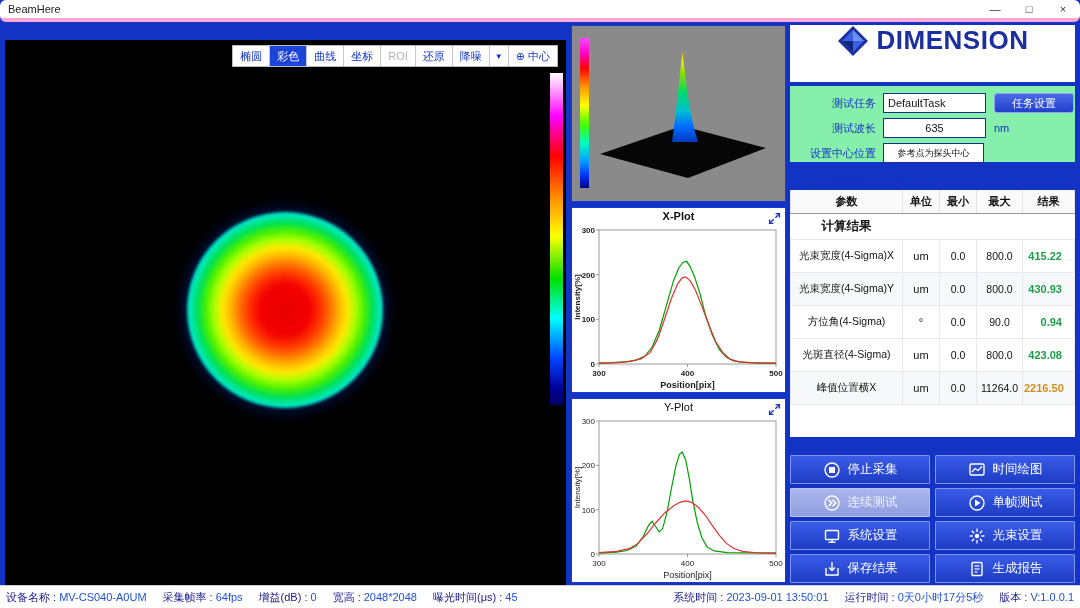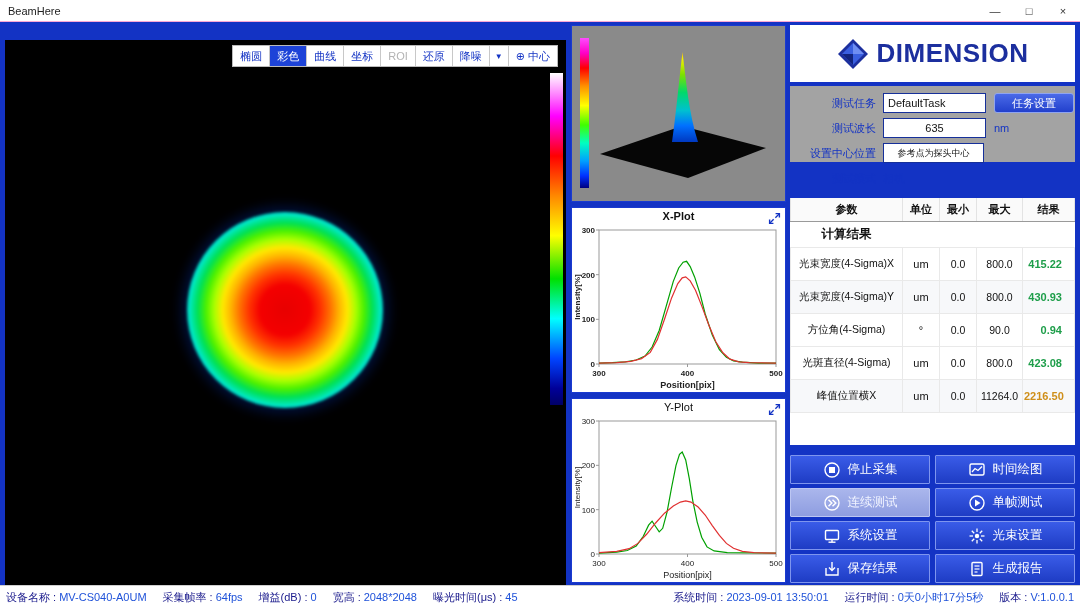--- a/index.html
+++ b/index.html
@@ -4,7 +4,7 @@
 <style>
   html,body{margin:0;padding:0;}
   body{width:1080px;height:608px;overflow:hidden;font-family:"Liberation Sans","DejaVu Sans",sans-serif;background:#1333c4;position:relative;}
-  .titlebar{position:absolute;left:0;top:0;width:1080px;height:22px;background:#ffffff;border-bottom:1px solid #f9a8d4;display:flex;align-items:center;box-sizing:border-box;}
+  .titlebar{position:absolute;left:0;top:0;width:1080px;height:22px;background:#ffffff;border-bottom:4px solid #f9a8d4;display:flex;align-items:center;box-sizing:border-box;border-radius:6px;}
   .titlebar .title{font-size:11px;color:#222;padding-left:8px;flex:1;}
   .win-controls{display:flex;height:22px;}
   .win-btn{width:34px;height:22px;border:none;background:transparent;font-size:11px;color:#333;cursor:pointer;padding:0;font-family:inherit;}

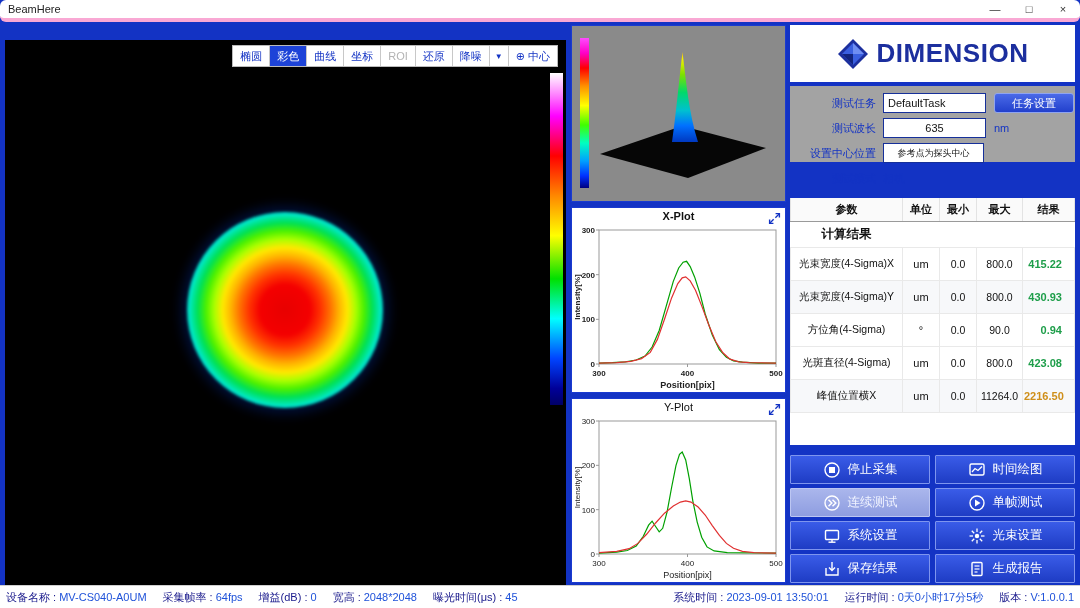--- a/index.html
+++ b/index.html
@@ -39,7 +39,7 @@
 
   
   .right-col{position:absolute;left:790px;top:0;width:285px;height:563px;}
-  .logo-box{position:absolute;left:0;top:3px;width:285px;height:57px;background:#fff;display:flex;align-items:center;justify-content:center;gap:8px;}
+  .logo-box{position:absolute;left:0;top:3px;width:285px;height:57px;background:#fff;display:flex;align-items:flex-start;justify-content:center;gap:8px;}
   .logo-text{font-size:26px;font-weight:bold;color:#1c2f9e;letter-spacing:0.5px;}
   .settings-box{position:absolute;left:0;top:64px;width:285px;height:76px;background:#a3a3a3;box-sizing:border-box;padding-top:7px;}
   .set-row{display:flex;align-items:center;height:20px;margin-bottom:5px;}

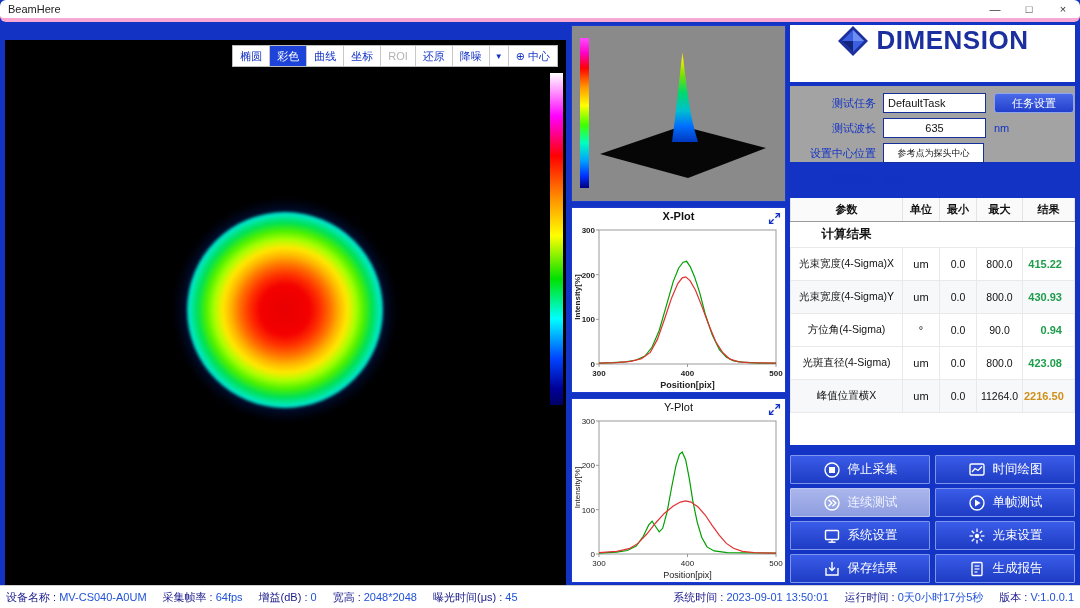--- a/index.html
+++ b/index.html
@@ -41,7 +41,7 @@
   .right-col{position:absolute;left:790px;top:0;width:285px;height:563px;}
   .logo-box{position:absolute;left:0;top:3px;width:285px;height:57px;background:#fff;display:flex;align-items:flex-start;justify-content:center;gap:8px;}
   .logo-text{font-size:26px;font-weight:bold;color:#1c2f9e;letter-spacing:0.5px;}
-  .settings-box{position:absolute;left:0;top:64px;width:285px;height:76px;background:#a3a3a3;box-sizing:border-box;padding-top:7px;}
+  .settings-box{position:absolute;left:0;top:64px;width:285px;height:76px;background:#86efac;box-sizing:border-box;padding-top:7px;}
   .set-row{display:flex;align-items:center;height:20px;margin-bottom:5px;}
   .set-label{width:86px;text-align:right;font-size:11px;color:#1333c4;margin-right:7px;flex-shrink:0;}
   .set-input{width:93px;height:18px;border:1px solid #16309a;font-size:11px;font-family:inherit;padding:0 4px;box-sizing:content-box;color:#111;}

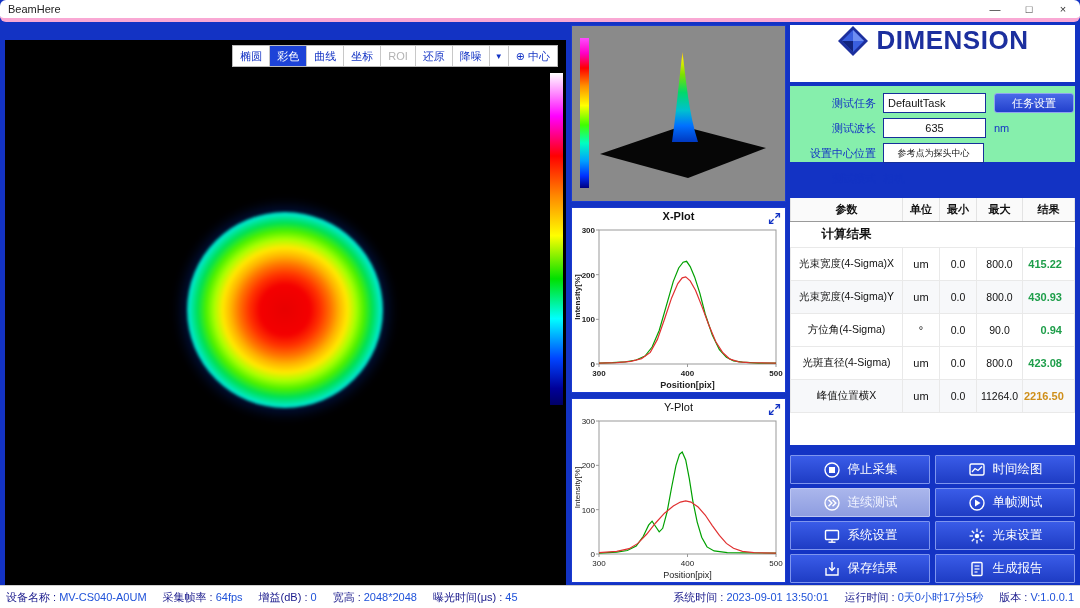--- a/index.html
+++ b/index.html
@@ -51,7 +51,7 @@
   .unit-label{margin-left:8px;font-size:11px;color:#1333c4;}
   .mode-value{font-size:11px;color:#1333c4;}
 
-  .table-box{position:absolute;left:0;top:176px;width:285px;height:247px;background:#fff;overflow:hidden;}
+  .table-box{position:absolute;left:0;top:168px;width:285px;height:247px;background:#fff;overflow:hidden;}
   .table-box table{width:100%;border-collapse:collapse;table-layout:fixed;}
   .table-box th{height:21px;font-size:11px;font-weight:600;color:#111;background:#fafafa;border:1px solid #e3e3e3;border-top:none;border-bottom:1px solid #9a9a9a;}
   .table-box td{font-size:11px;color:#111;text-align:center;border:1px solid #e9e9e9;overflow:hidden;white-space:nowrap;}

